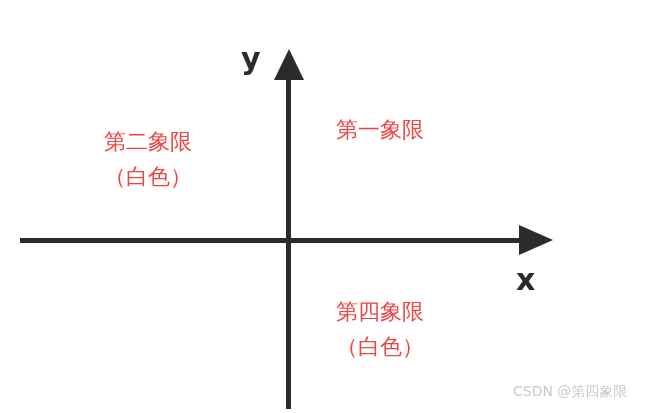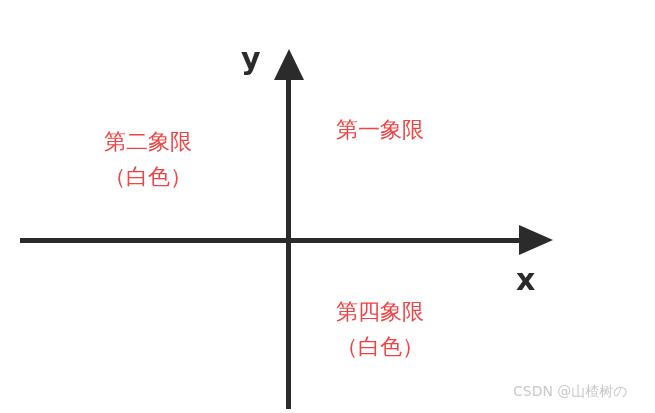--- a/index.html
+++ b/index.html
@@ -129,7 +129,7 @@
     <span class="line">（白色）</span>
   </div>
 
-  <div id="watermark">CSDN @山楂树の</div>
+  <div id="watermark">CSDN @第四象限</div>
 
 </div>
 

